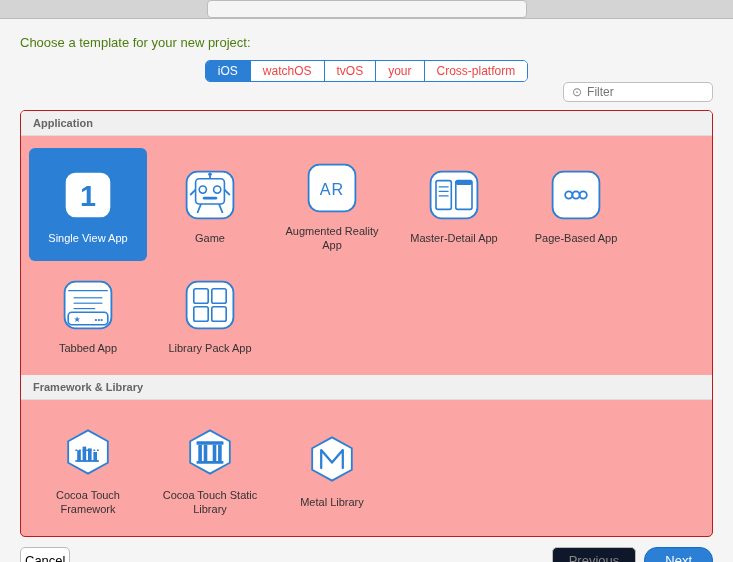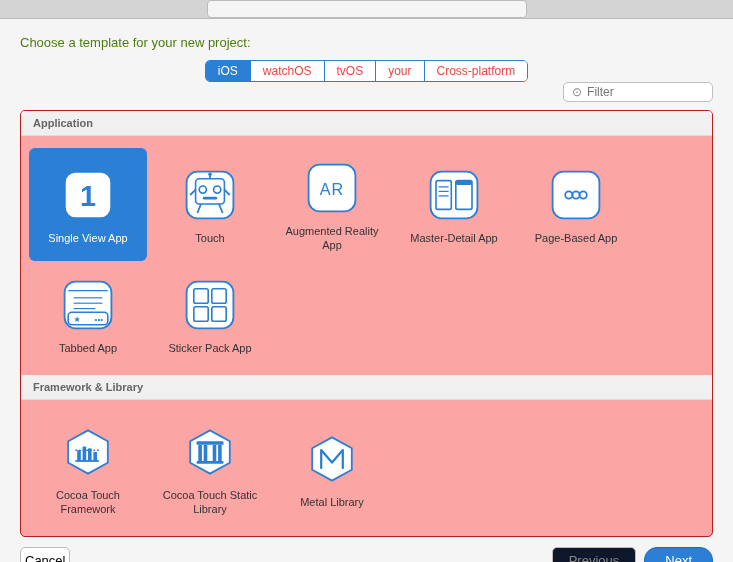--- a/index.html
+++ b/index.html
@@ -271,7 +271,7 @@
             <line x1="46" y1="24" x2="52" y2="30" stroke="#2b7fd4" stroke-width="2"></line>
           </svg>
         </div>
-        <div class="template-label">Touch</div>
+        <div class="template-label">Game</div>
       </div>
 
       <div class="template-item">

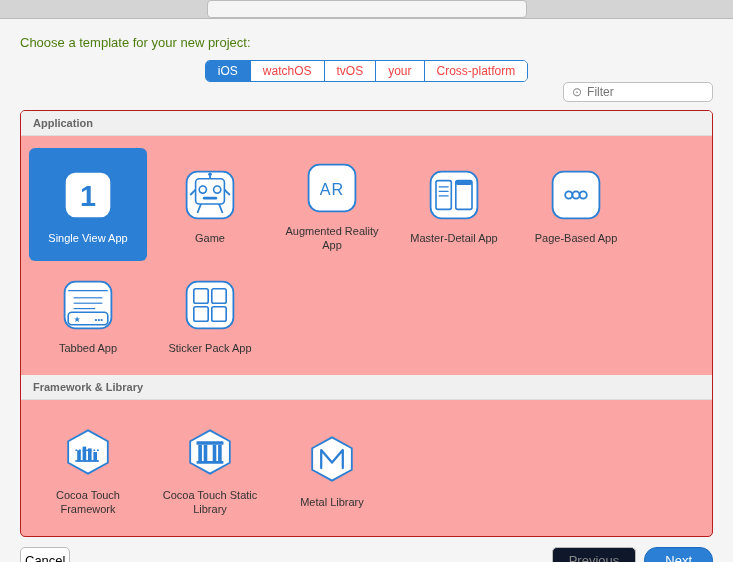--- a/index.html
+++ b/index.html
@@ -345,7 +345,7 @@
             <rect x="32" y="32" width="16" height="16" rx="2" fill="none" stroke="#2b7fd4" stroke-width="1.8"></rect>
           </svg>
         </div>
-        <div class="template-label">Sticker Pack App</div>
+        <div class="template-label">Library Pack App</div>
       </div>
 
 

